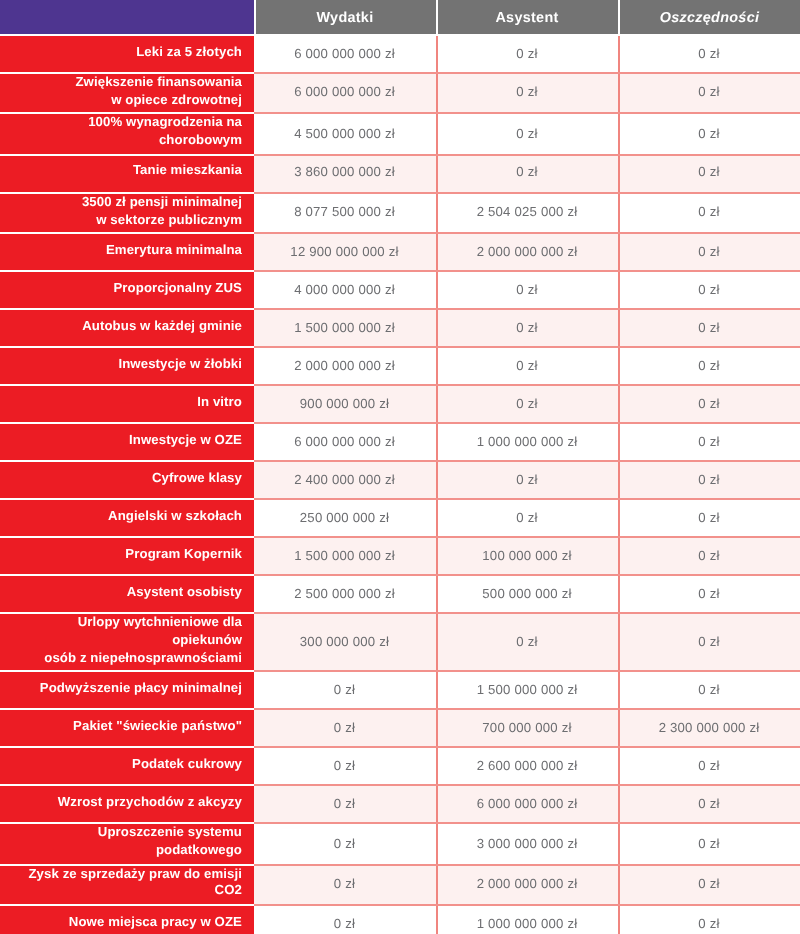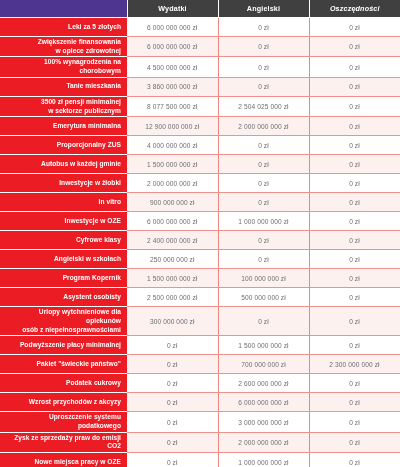--- a/index.html
+++ b/index.html
@@ -23,7 +23,7 @@
 
   
   thead th {
-    background: #404040;
+    background: #737373;
     color: #ffffff;
     font-size: 7.2px;
     font-weight: bold;

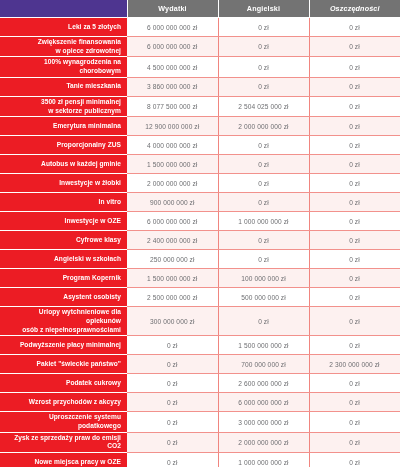--- a/index.html
+++ b/index.html
@@ -85,7 +85,7 @@
     <tr>
       <th class="corner"></th>
       <th>Wydatki</th>
-      <th>Angielski</th>
+      <th>Asystent</th>
       <th>Oszczędności</th>
     </tr>
   </thead>

